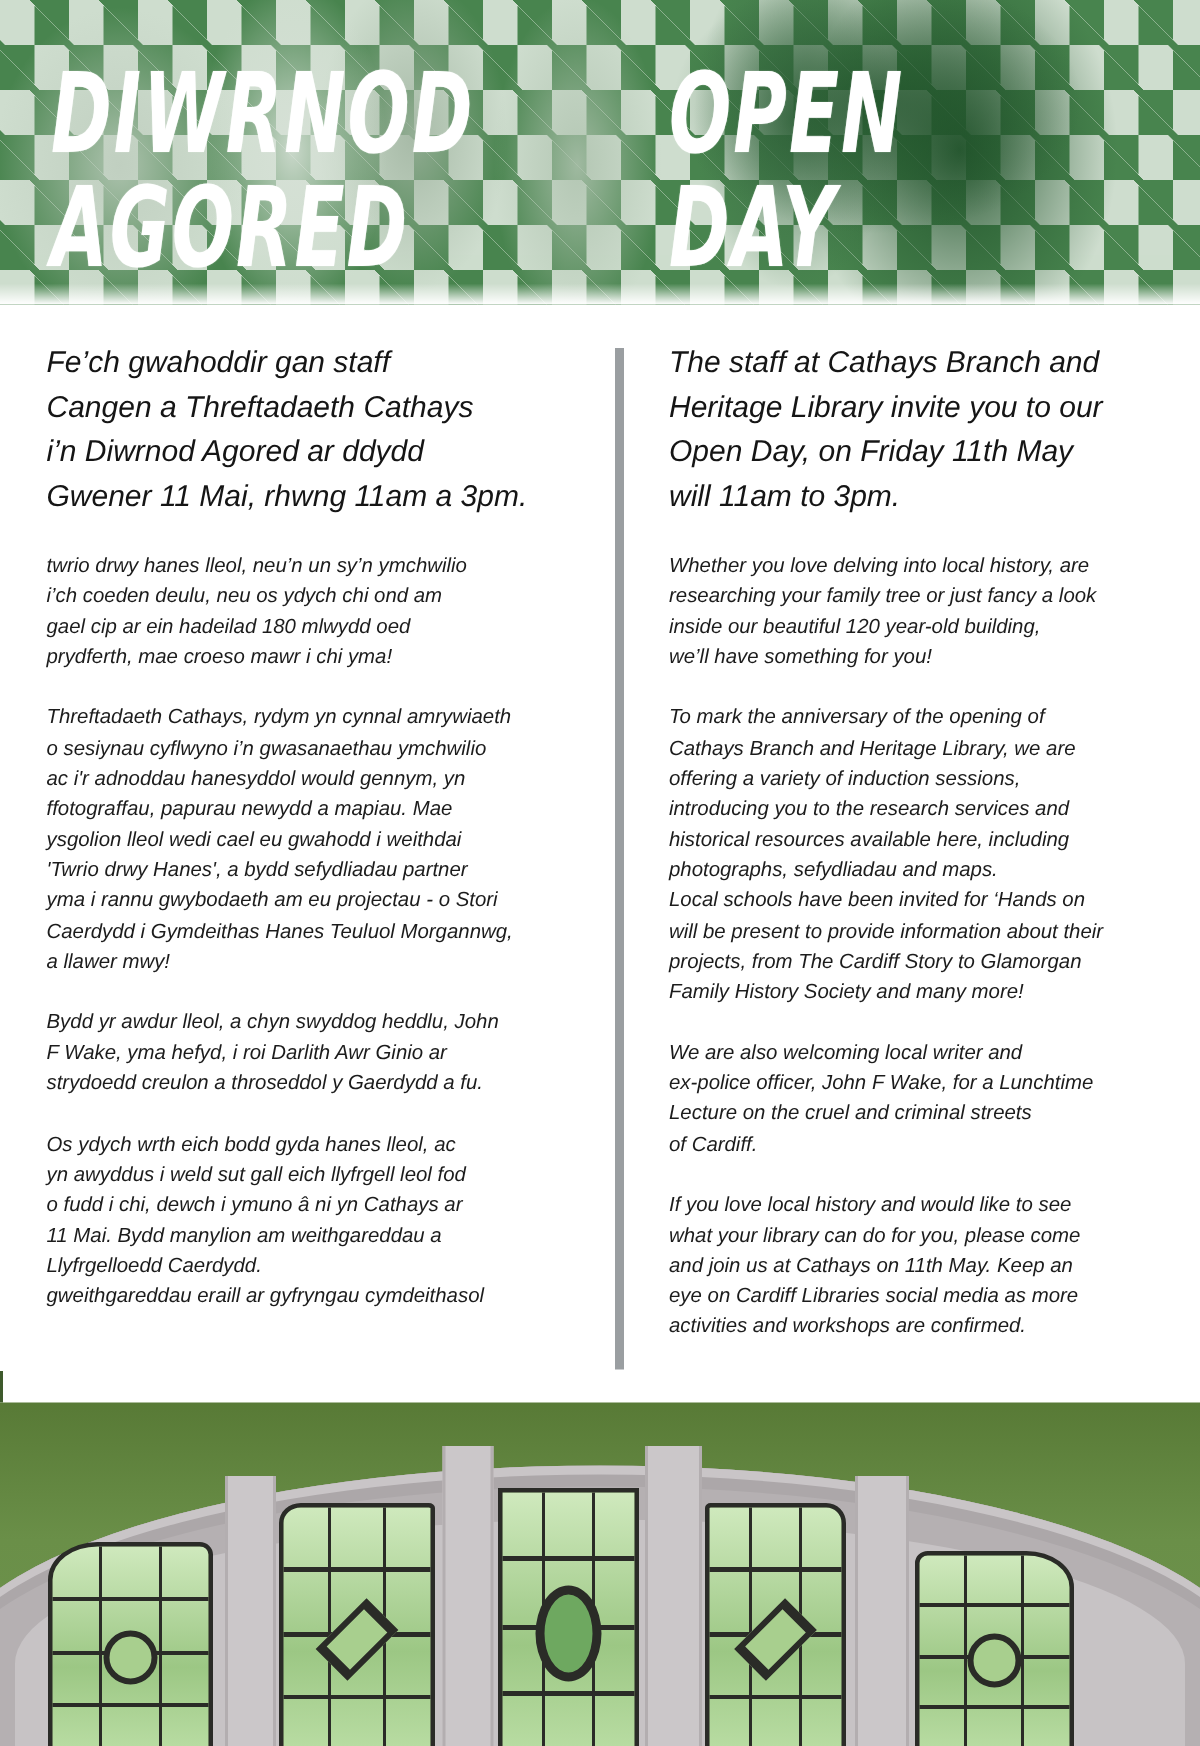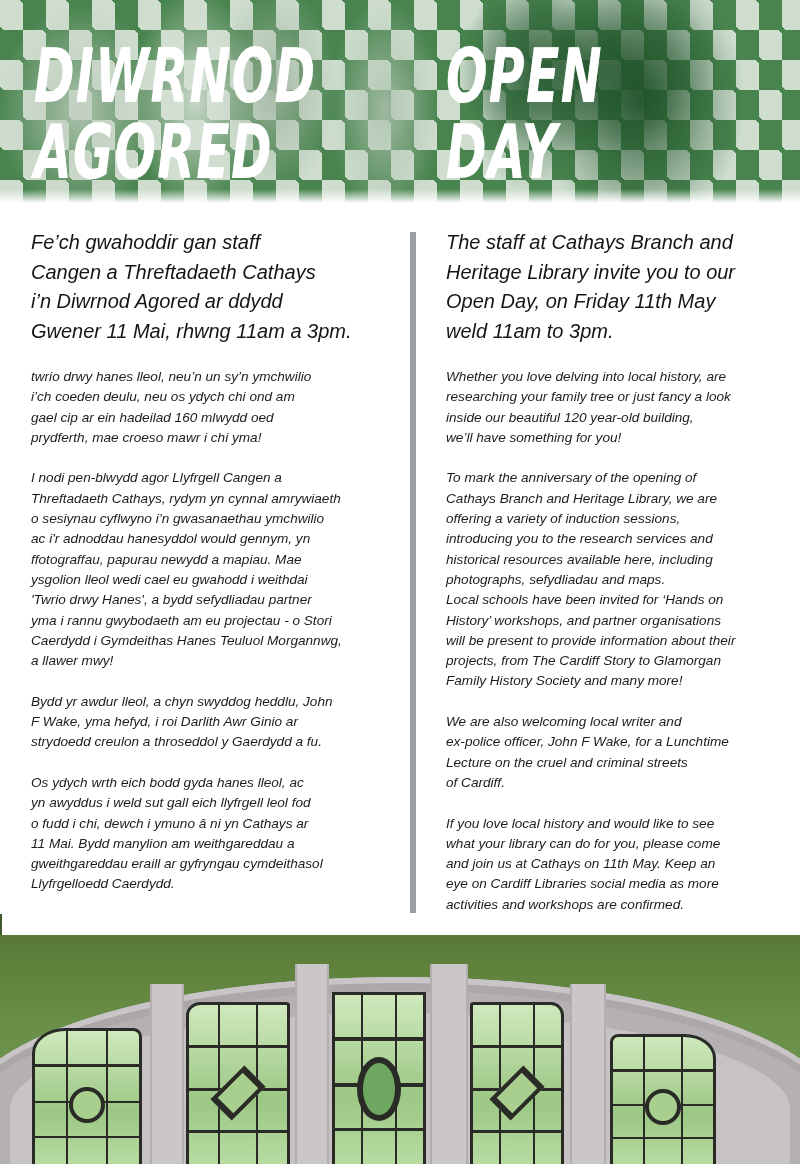--- a/index.html
+++ b/index.html
@@ -186,7 +186,7 @@
     <span>The staff at Cathays Branch and</span>
     <span>Heritage Library invite you to our</span>
     <span>Open Day, on Friday 11th May</span>
-    <span>weld 11am to 3pm.</span>
+    <span>will 11am to 3pm.</span>
   </h2>
   <div class="body-block">
     <p class="para">

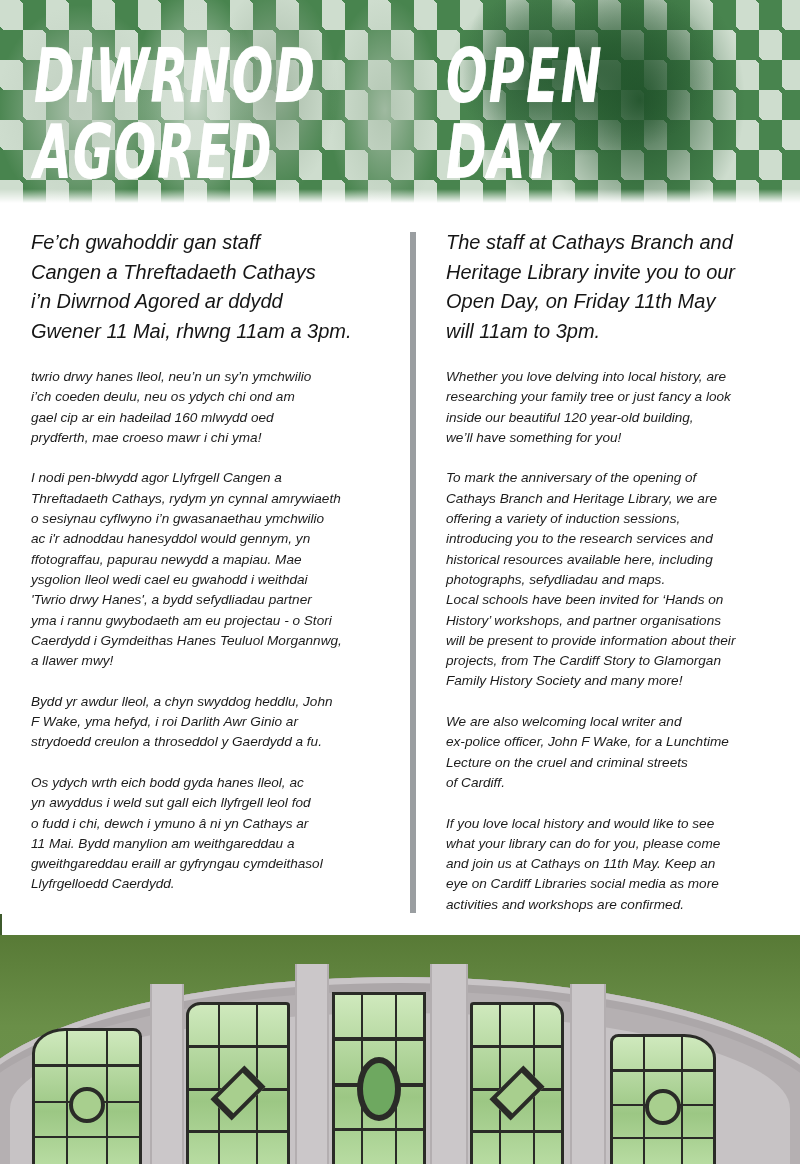--- a/index.html
+++ b/index.html
@@ -147,7 +147,7 @@
     <p class="para">
       <span>twrio drwy hanes lleol, neu’n un sy’n ymchwilio</span>
       <span>i’ch coeden deulu, neu os ydych chi ond am</span>
-      <span>gael cip ar ein hadeilad 160 mlwydd oed</span>
+      <span>gael cip ar ein hadeilad 180 mlwydd oed</span>
       <span>prydferth, mae croeso mawr i chi yma!</span>
     </p>
     <p class="para">

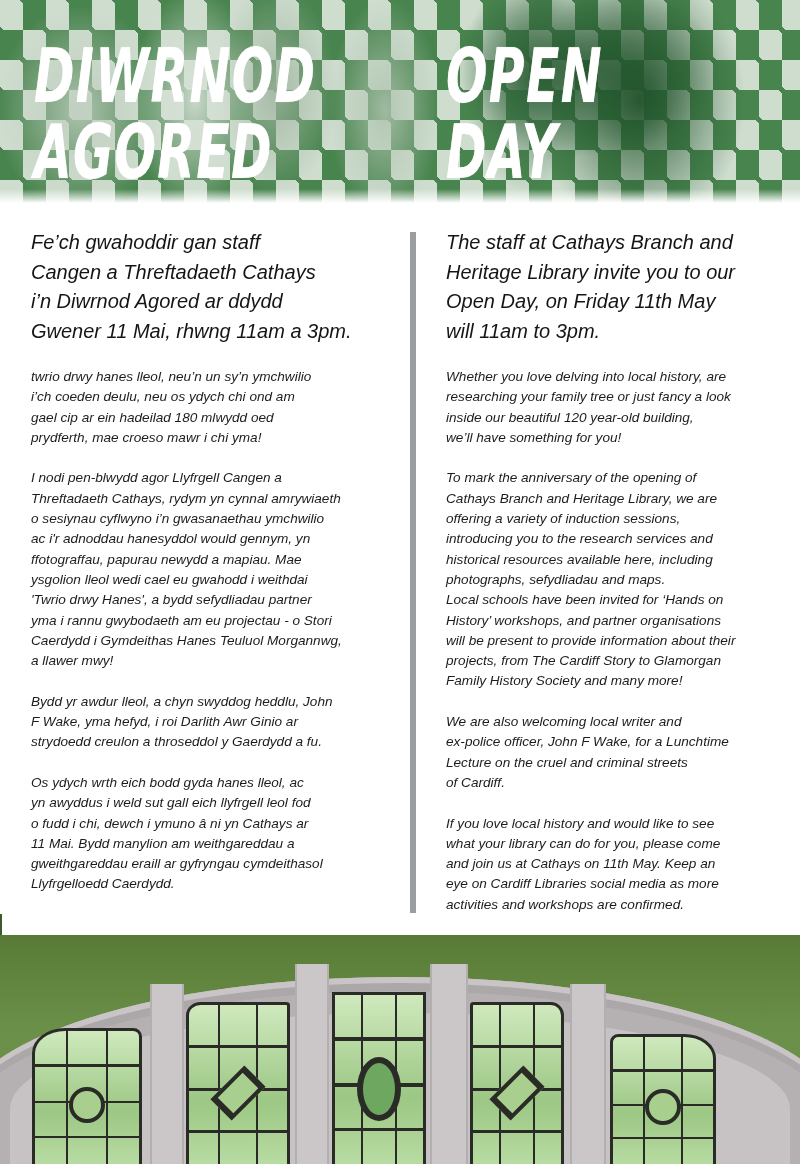--- a/index.html
+++ b/index.html
@@ -151,7 +151,6 @@
       <span>prydferth, mae croeso mawr i chi yma!</span>
     </p>
     <p class="para">
-      <span>I nodi pen-blwydd agor Llyfrgell Cangen a</span>
       <span>Threftadaeth Cathays, rydym yn cynnal amrywiaeth</span>
       <span>o sesiynau cyflwyno i’n gwasanaethau ymchwilio</span>
       <span>ac i'r adnoddau hanesyddol would gennym, yn</span>

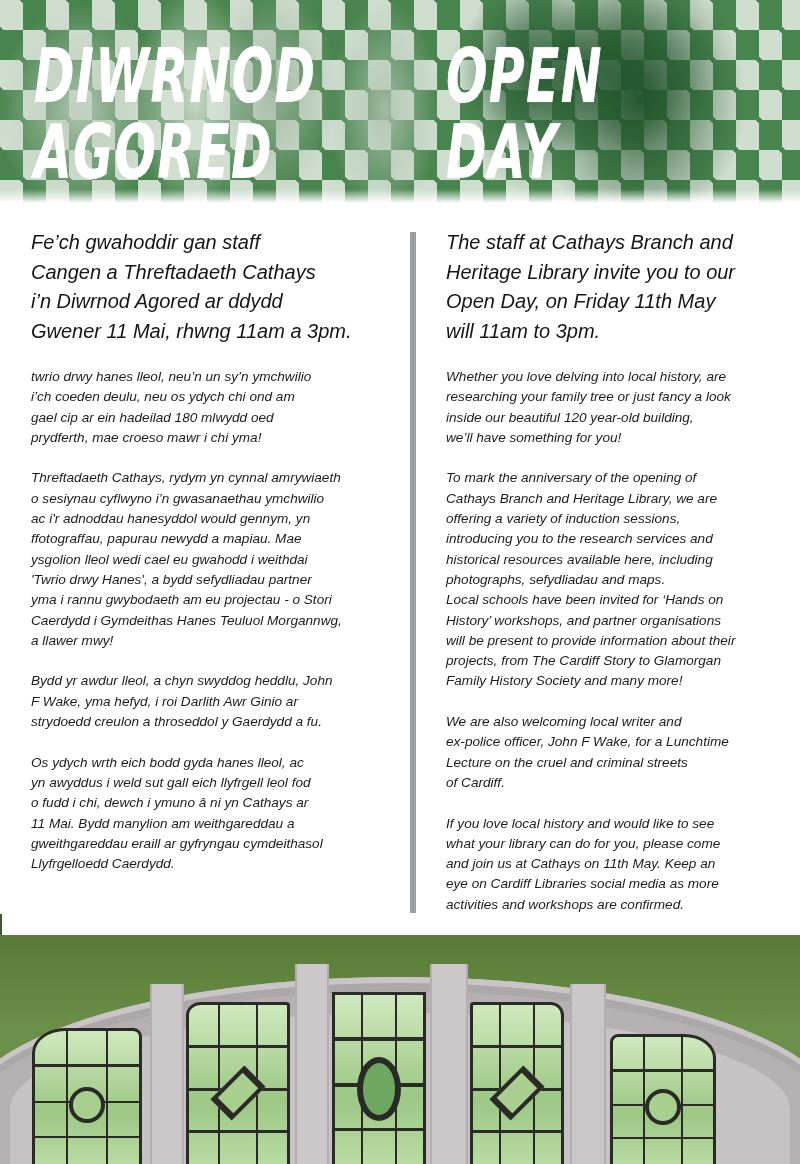--- a/index.html
+++ b/index.html
@@ -202,7 +202,6 @@
       <span>historical resources available here, including</span>
       <span>photographs, sefydliadau and maps.</span>
       <span>Local schools have been invited for ‘Hands on</span>
-      <span>History’ workshops, and partner organisations</span>
       <span>will be present to provide information about their</span>
       <span>projects, from The Cardiff Story to Glamorgan</span>
       <span>Family History Society and many more!</span>

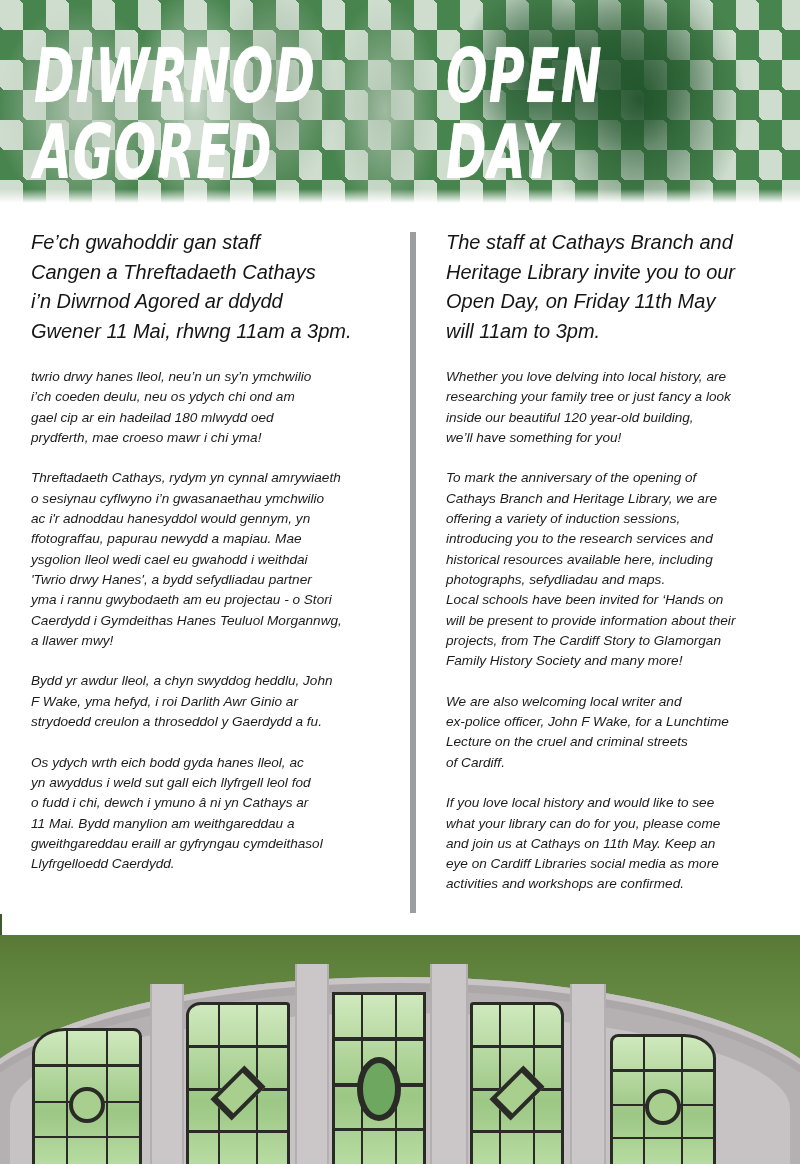--- a/index.html
+++ b/index.html
@@ -171,8 +171,8 @@
       <span>yn awyddus i weld sut gall eich llyfrgell leol fod</span>
       <span>o fudd i chi, dewch i ymuno â ni yn Cathays ar</span>
       <span>11 Mai. Bydd manylion am weithgareddau a</span>
+      <span>Llyfrgelloedd Caerdydd.</span>
       <span>gweithgareddau eraill ar gyfryngau cymdeithasol</span>
-      <span>Llyfrgelloedd Caerdydd.</span>
     </p>
   </div>
 </div>

